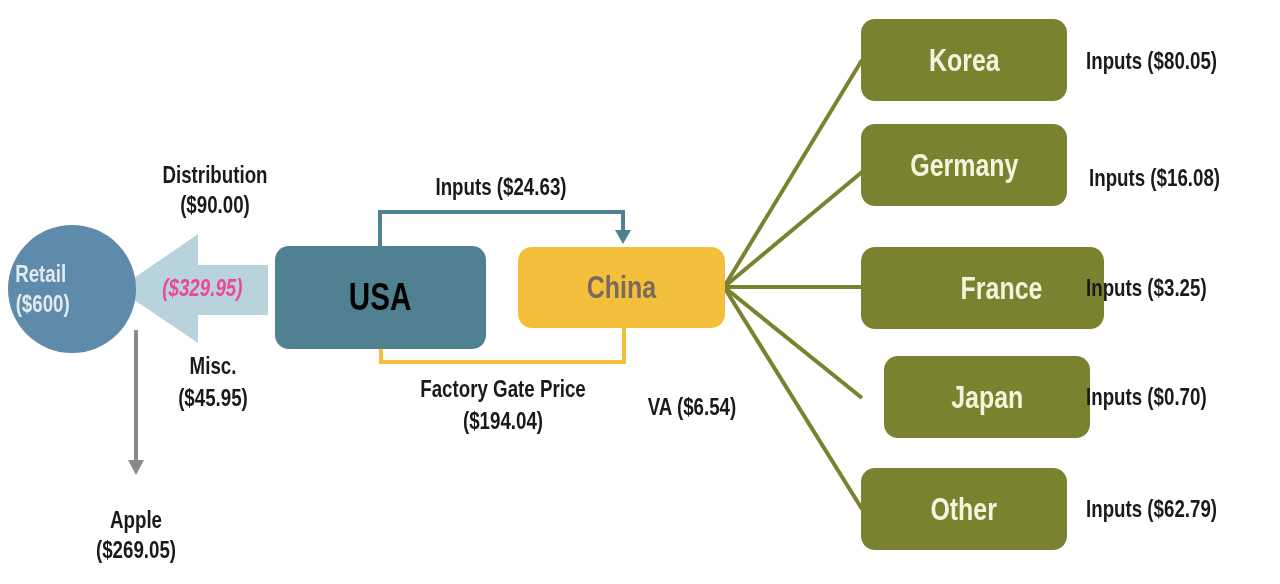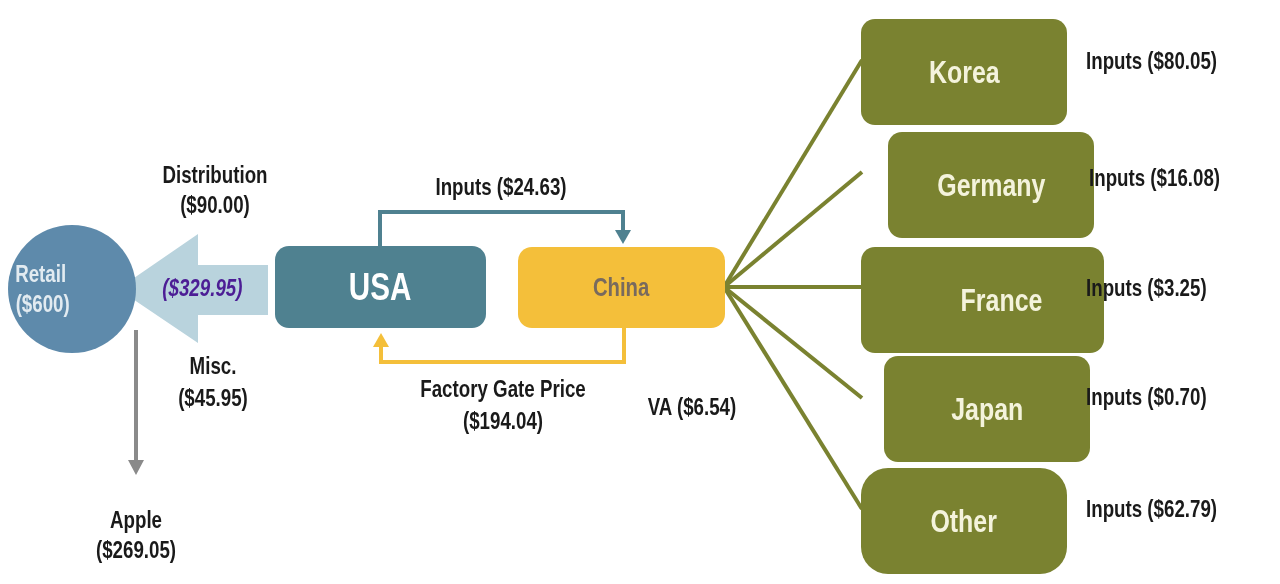--- a/index.html
+++ b/index.html
@@ -13,7 +13,7 @@
   .node { position: absolute; display: flex; align-items: center; justify-content: center;
           border-radius: 14px; font-family: "Liberation Sans", sans-serif; font-weight: bold; }
   .node span { display: inline-block; transform: scaleX(0.78); }
-  .country { background: #7a8230; color: #f4f3dc; width: 206px; height: 106px; left: 861px; font-size: 32px; }
+  .country { background: #7a8230; color: #f4f3dc; width: 206px; height: 82px; left: 861px; font-size: 32px; }
   .usa { background: #4f8190; color: #ffffff; left: 275px; top: 246px; width: 211px; height: 82px; font-size: 38px; }
   .china { background: #f4bf3a; color: #786a5e; left: 518px; top: 247px; width: 207px; height: 81px; font-size: 26px; }
   .retail { position: absolute; left: 8px; top: 225px; width: 128px; height: 128px; border-radius: 50%;

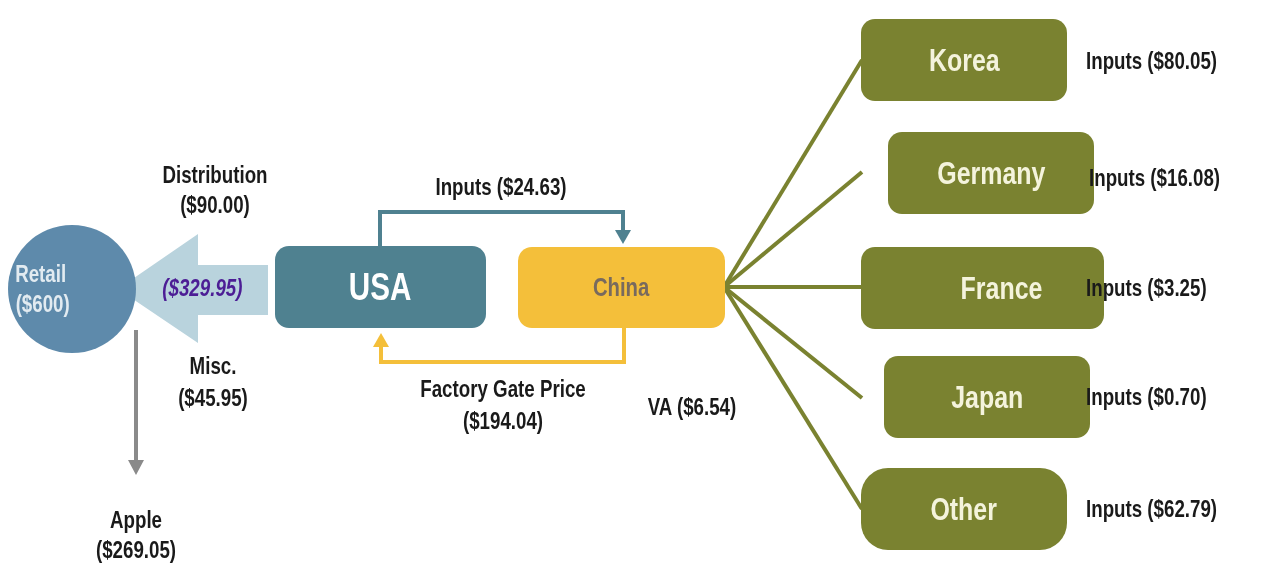--- a/index.html
+++ b/index.html
@@ -68,7 +68,7 @@
 <div class="node country" style="top:19px;">
   <span>Korea</span>
 </div>
-<div class="node country" style="top:132px;margin-left:27px;">
+<div class="node country" style="top:124px;">
   <span>Germany</span>
 </div>
 <div class="node country" style="top:247px;padding-left:37px;">

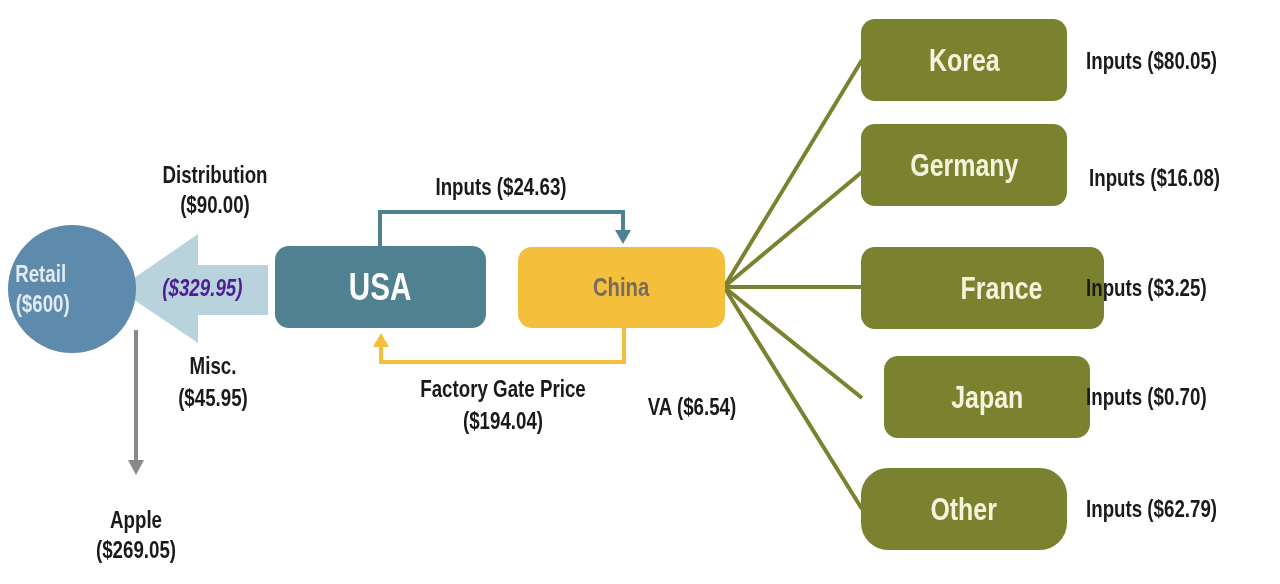--- a/index.html
+++ b/index.html
@@ -21,7 +21,7 @@
             align-items: flex-start; justify-content: center; font-weight: bold; font-size: 24px; line-height: 30px; }
   .retail span { display: inline-block; transform: scaleX(0.78); }
   .big-arrow-text { position: absolute; left: 140px; top: 274px; width: 125px; text-align: center;
-            font-style: italic; font-weight: bold; font-size: 24px; color: #4c1d95; }
+            font-style: italic; font-weight: bold; font-size: 24px; color: #ec4899; }
   .big-arrow-text span { display: inline-block; transform: scaleX(0.78); }
 </style>
 </head>

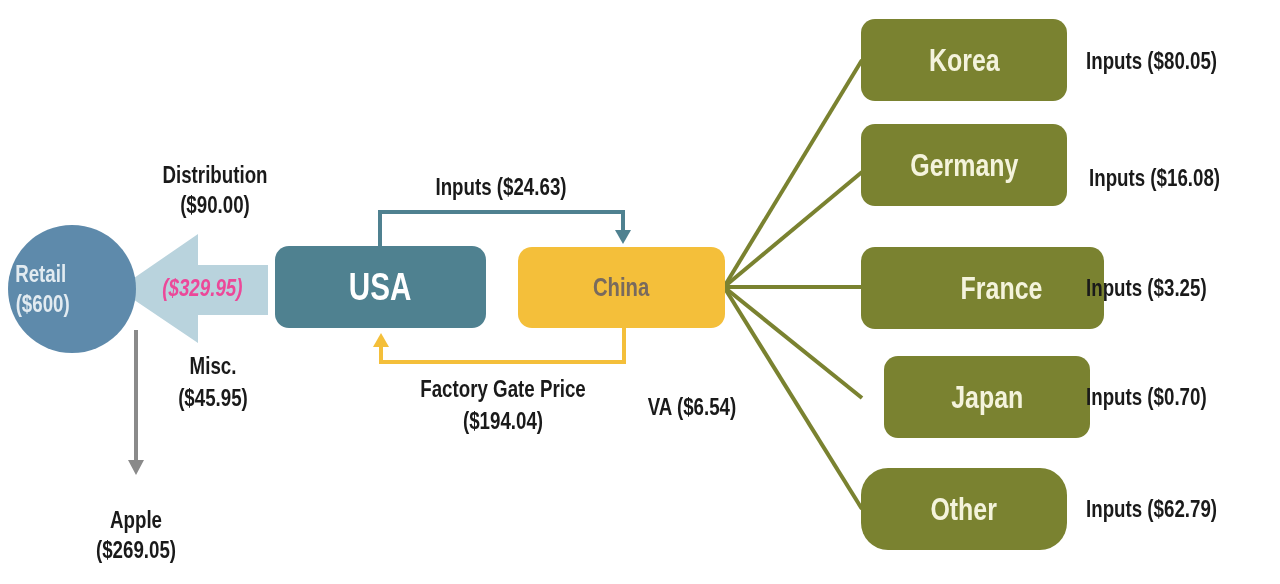--- a/index.html
+++ b/index.html
@@ -14,7 +14,7 @@
           border-radius: 14px; font-family: "Liberation Sans", sans-serif; font-weight: bold; }
   .node span { display: inline-block; transform: scaleX(0.78); }
   .country { background: #7a8230; color: #f4f3dc; width: 206px; height: 82px; left: 861px; font-size: 32px; }
-  .usa { background: #4f8190; color: #ffffff; left: 275px; top: 246px; width: 211px; height: 82px; font-size: 38px; }
+  .usa { background: #4f8190; color: #000000; left: 275px; top: 246px; width: 211px; height: 103px; font-size: 38px; }
   .china { background: #f4bf3a; color: #786a5e; left: 518px; top: 247px; width: 207px; height: 81px; font-size: 26px; }
   .retail { position: absolute; left: 8px; top: 225px; width: 128px; height: 128px; border-radius: 50%;
             background: #5e8aab; color: #e2ebf1; display: flex; flex-direction: column;

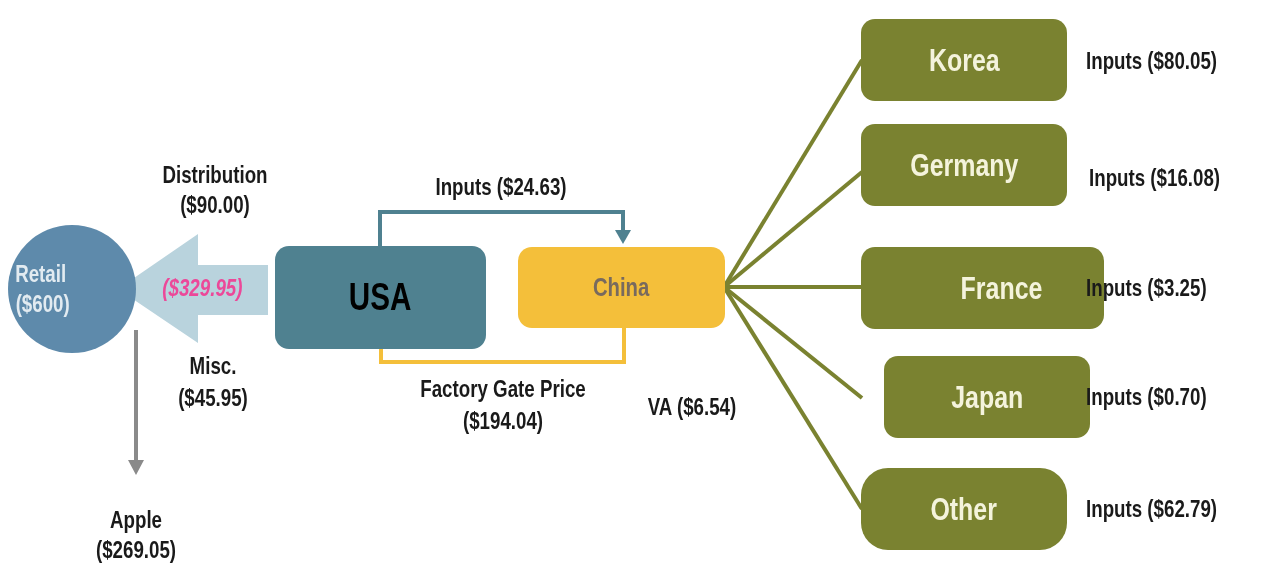--- a/index.html
+++ b/index.html
@@ -15,7 +15,7 @@
   .node span { display: inline-block; transform: scaleX(0.78); }
   .country { background: #7a8230; color: #f4f3dc; width: 206px; height: 82px; left: 861px; font-size: 32px; }
   .usa { background: #4f8190; color: #000000; left: 275px; top: 246px; width: 211px; height: 103px; font-size: 38px; }
-  .china { background: #f4bf3a; color: #786a5e; left: 518px; top: 247px; width: 207px; height: 81px; font-size: 26px; }
+  .china { background: #f4bf3a; color: #786a5e; left: 518px; top: 247px; width: 207px; height: 81px; font-size: 32px; }
   .retail { position: absolute; left: 8px; top: 225px; width: 128px; height: 128px; border-radius: 50%;
             background: #5e8aab; color: #e2ebf1; display: flex; flex-direction: column;
             align-items: flex-start; justify-content: center; font-weight: bold; font-size: 24px; line-height: 30px; }

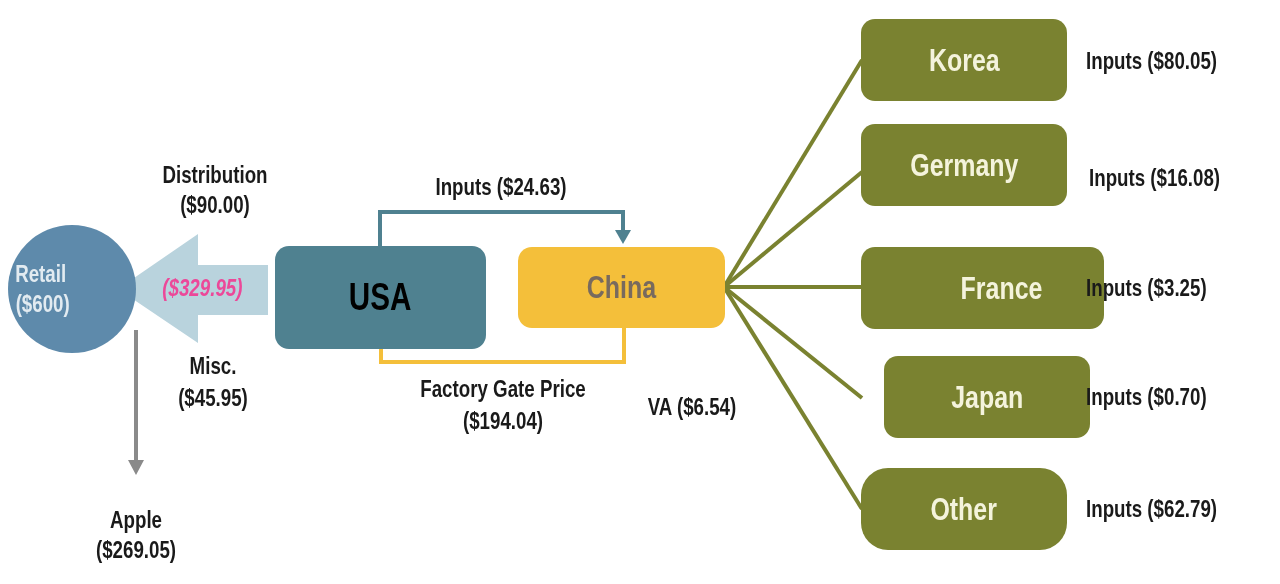--- a/index.html
+++ b/index.html
@@ -77,7 +77,7 @@
 <div class="node country" style="top:356px;margin-left:23px;">
   <span>Japan</span>
 </div>
-<div class="node country" style="top:468px;border-radius:27px;">
+<div class="node country" style="top:468px;">
   <span>Other</span>
 </div>
 

